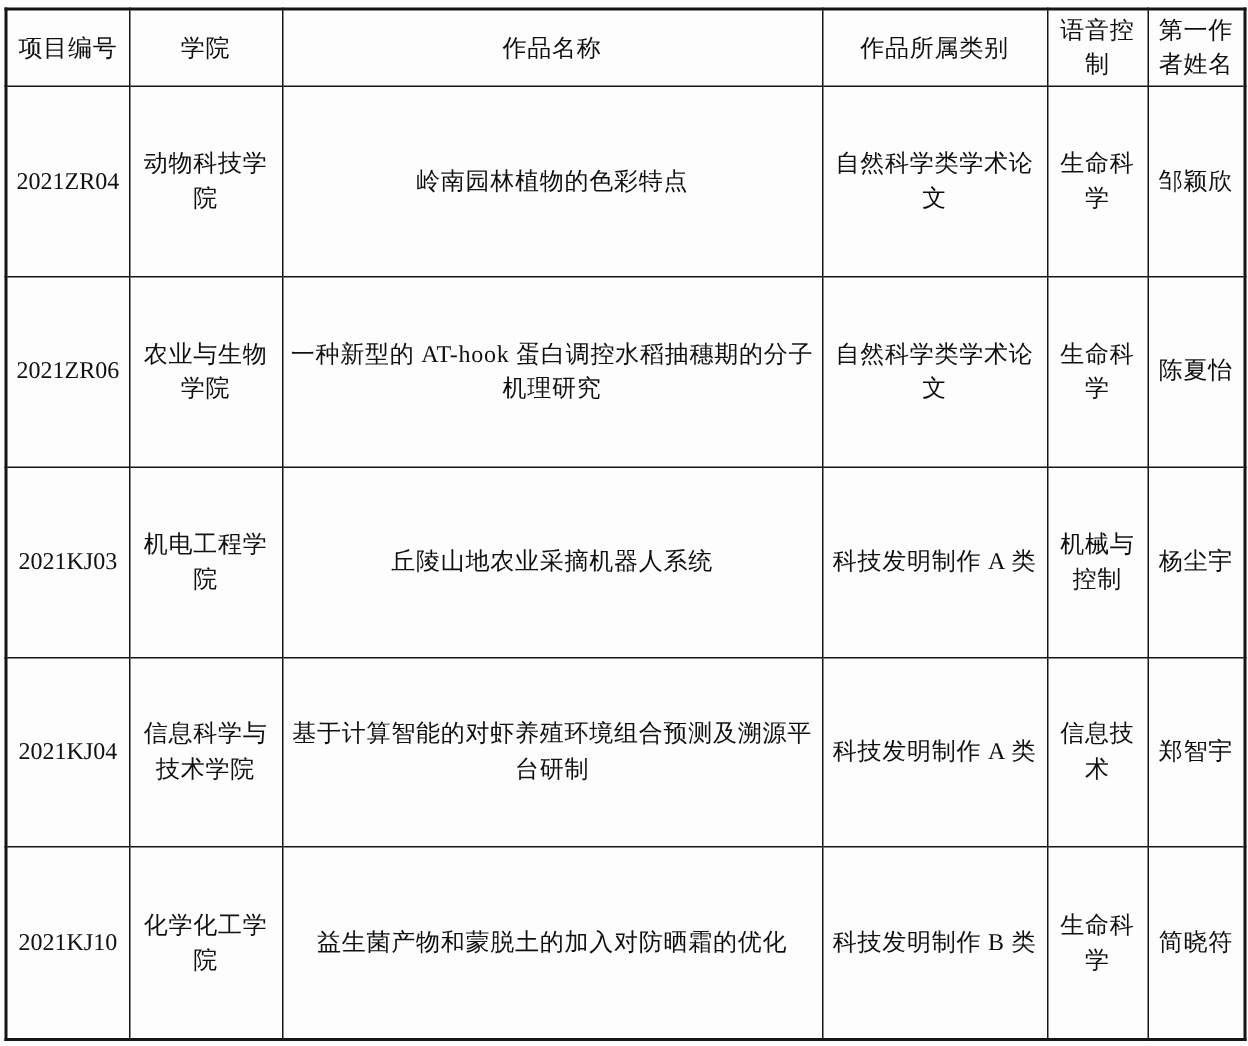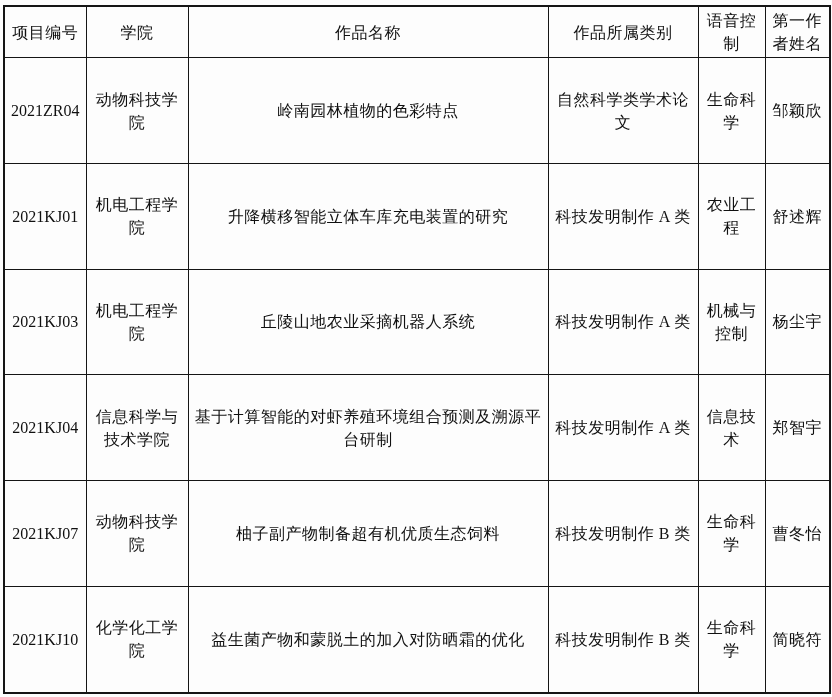--- a/index.html
+++ b/index.html
@@ -81,6 +81,14 @@
           <td class="cell-author">邹颖欣</td>
         </tr>
         <tr>
+          <td class="cell-project-id">2021ZR06</td>
+          <td class="cell-college">农业与生物学院</td>
+          <td class="cell-work-title">一种新型的 AT-hook 蛋白调控水稻抽穗期的分子机理研究</td>
+          <td class="cell-category">自然科学类学术论文</td>
+          <td class="cell-discipline">生命科学</td>
+          <td class="cell-author">陈夏怡</td>
+        </tr>
+        <tr>
           <td class="cell-project-id">2021KJ01</td>
           <td class="cell-college">机电工程学院</td>
           <td class="cell-work-title">升降横移智能立体车库充电装置的研究</td>

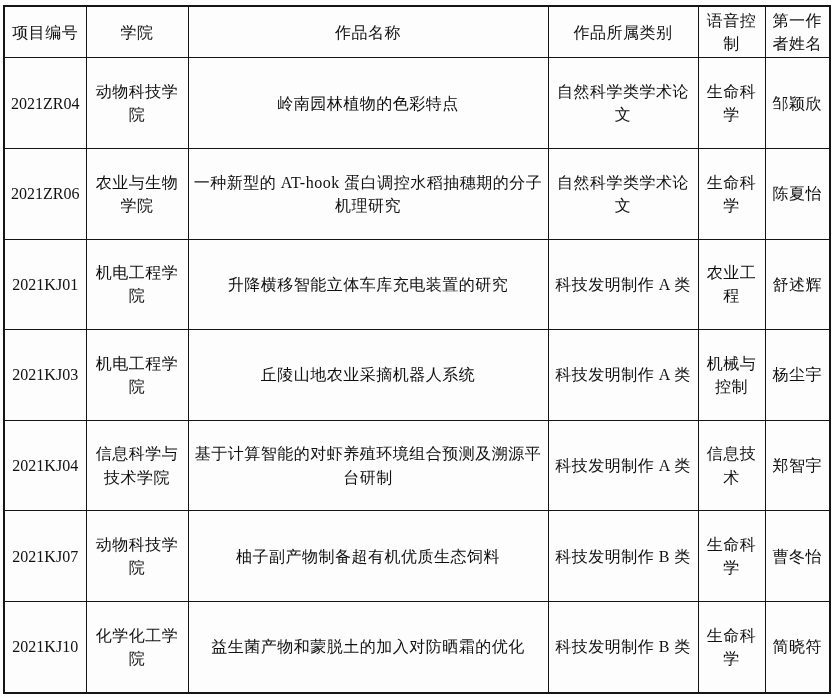--- a/index.html
+++ b/index.html
@@ -89,14 +89,6 @@
           <td class="cell-author">陈夏怡</td>
         </tr>
         <tr>
-          <td class="cell-project-id">2021KJ01</td>
-          <td class="cell-college">机电工程学院</td>
-          <td class="cell-work-title">升降横移智能立体车库充电装置的研究</td>
-          <td class="cell-category">科技发明制作 A 类</td>
-          <td class="cell-discipline">农业工程</td>
-          <td class="cell-author">舒述辉</td>
-        </tr>
-        <tr>
           <td class="cell-project-id">2021KJ03</td>
           <td class="cell-college">机电工程学院</td>
           <td class="cell-work-title">丘陵山地农业采摘机器人系统</td>

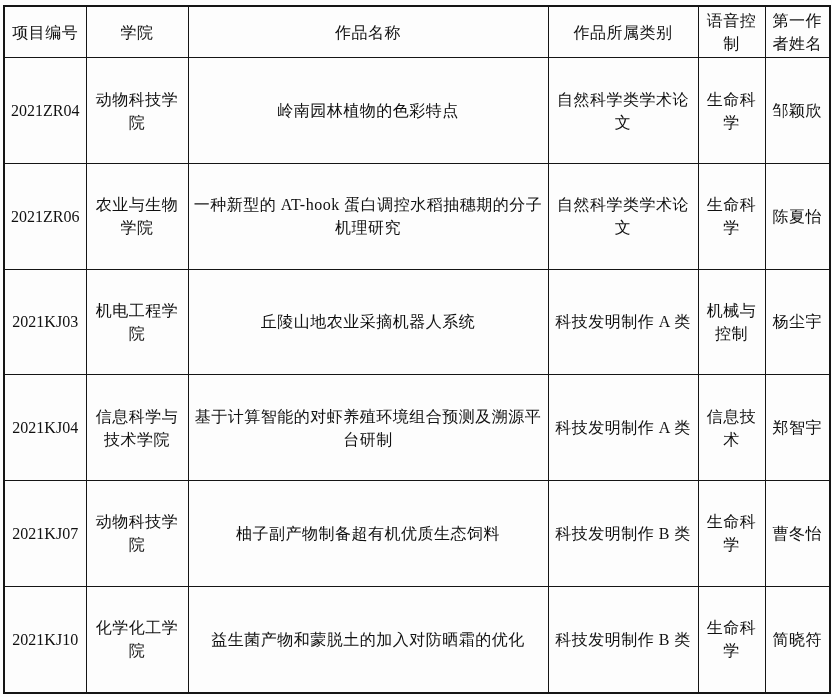--- a/index.html
+++ b/index.html
@@ -105,14 +105,6 @@
           <td class="cell-author">郑智宇</td>
         </tr>
         <tr>
-          <td class="cell-project-id">2021KJ07</td>
-          <td class="cell-college">动物科技学院</td>
-          <td class="cell-work-title">柚子副产物制备超有机优质生态饲料</td>
-          <td class="cell-category">科技发明制作 B 类</td>
-          <td class="cell-discipline">生命科学</td>
-          <td class="cell-author">曹冬怡</td>
-        </tr>
-        <tr>
           <td class="cell-project-id">2021KJ10</td>
           <td class="cell-college">化学化工学院</td>
           <td class="cell-work-title">益生菌产物和蒙脱土的加入对防晒霜的优化</td>

